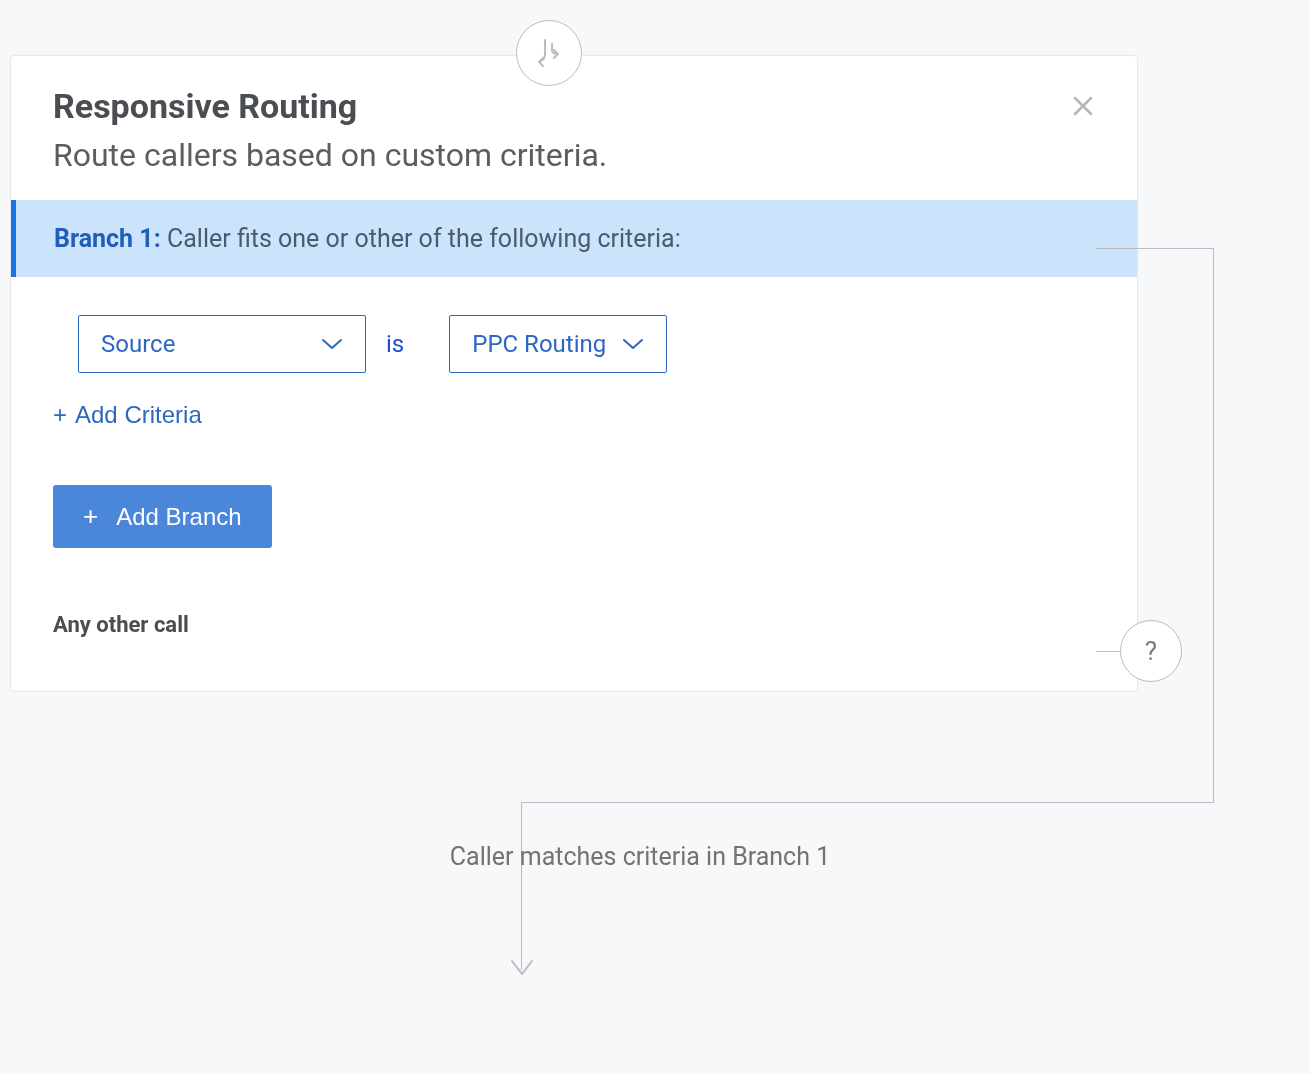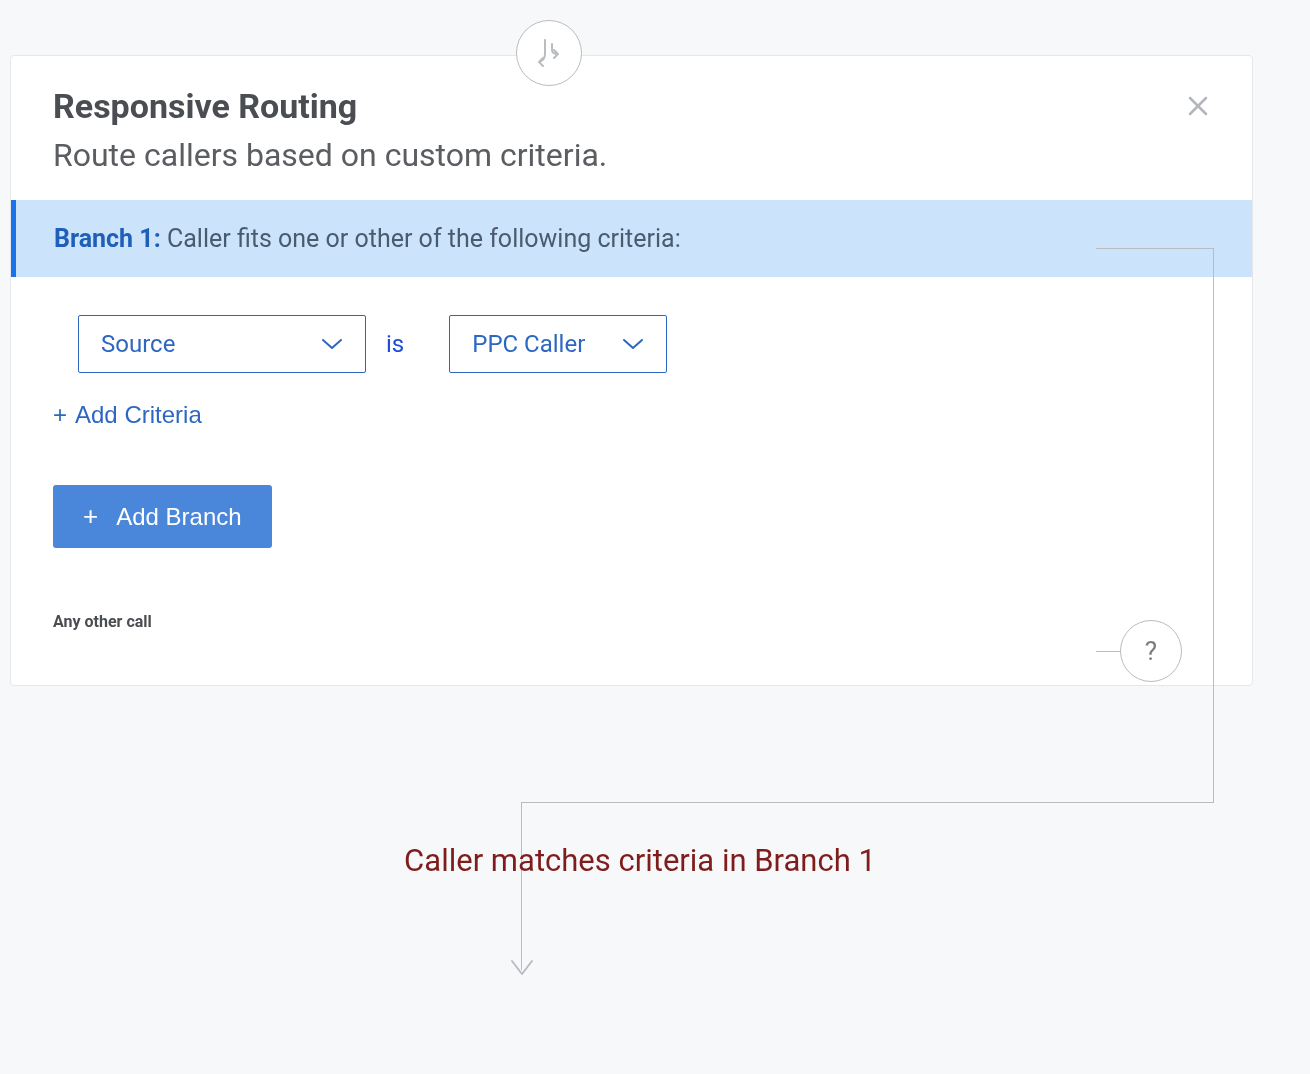--- a/index.html
+++ b/index.html
@@ -19,7 +19,7 @@
       position: absolute;
       left: 10px;
       top: 55px;
-      width: 1243px;
+      width: 1128px;
       background: #ffffff;
       border: 1px solid #e5e7ea;
       border-radius: 4px;

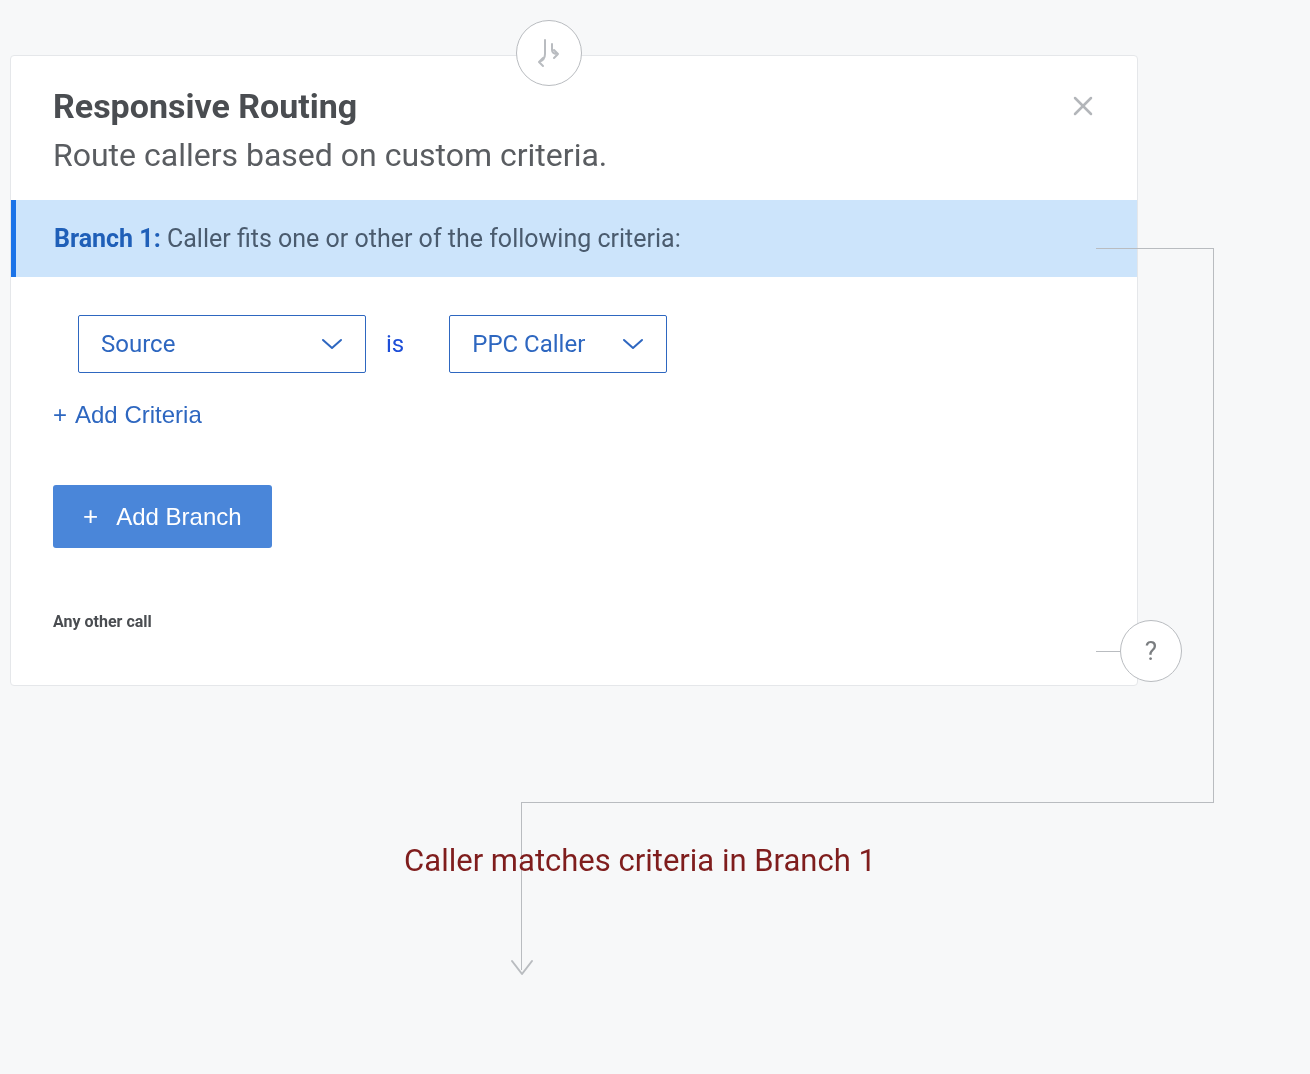--- a/index.html
+++ b/index.html
@@ -219,7 +219,7 @@
     </div>
     <span class="is-label">is</span>
     <div class="dropdown value">
-      <span>PPC Caller</span>
+      <span>PPC Routing</span>
       <span class="chevron">
         <svg width="22" height="14" viewBox="0 0 22 14">
             <path d="M 2 3 L 11 11 L 20 3" stroke="#2e67c0" stroke-width="2" fill="none" stroke-linecap="round" stroke-linejoin="round"></path>

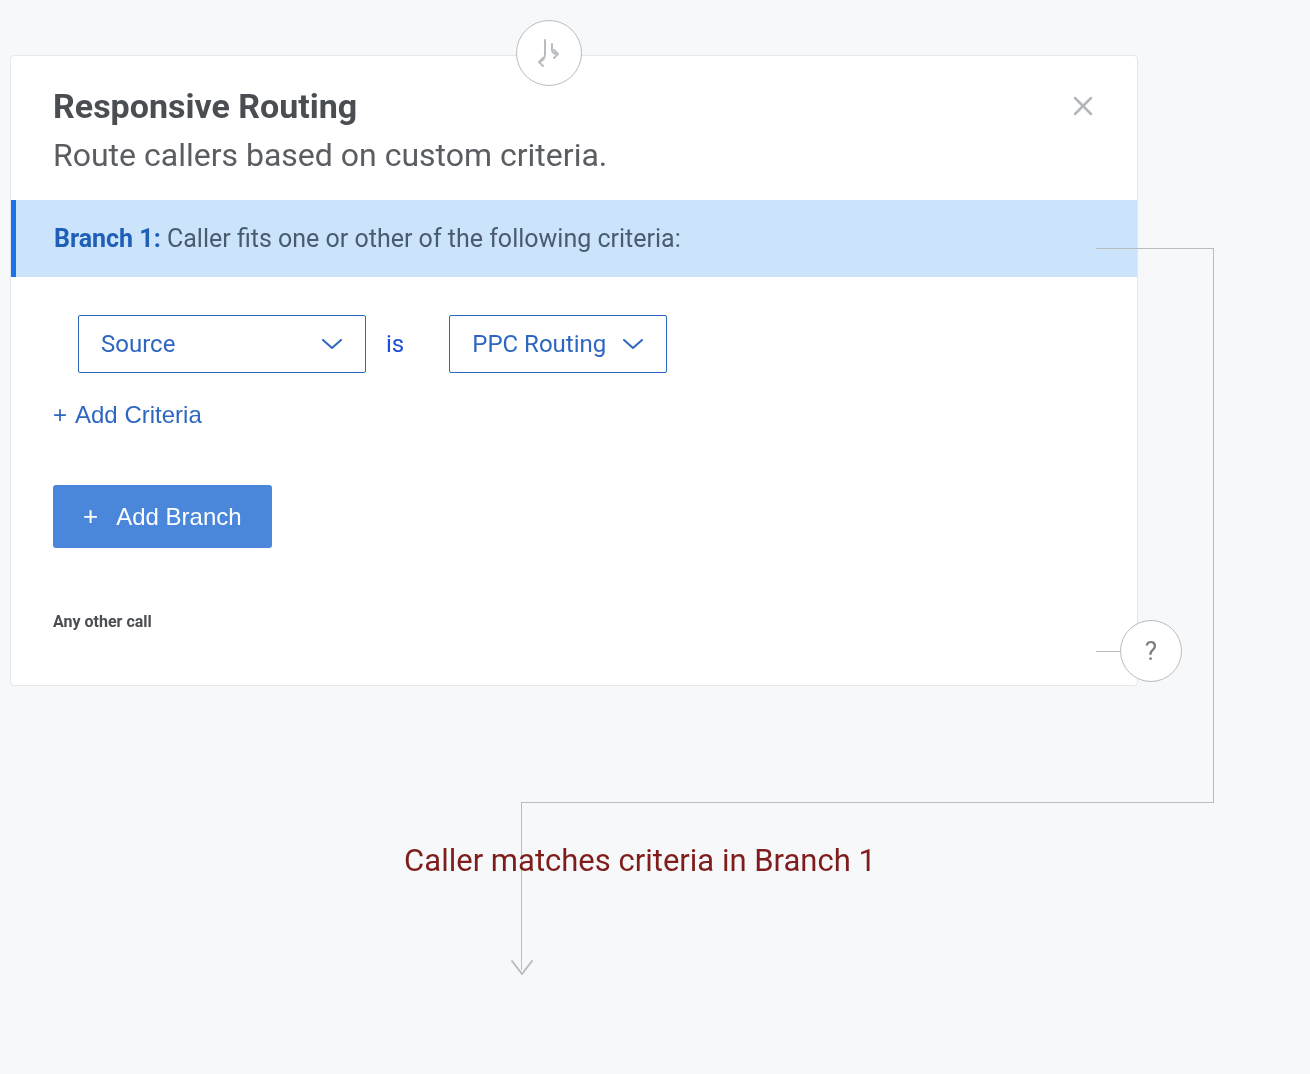--- a/index.html
+++ b/index.html
@@ -138,7 +138,7 @@
     }
     .any-other {
       padding: 54px 42px 54px 42px;
-      font-size: 16px;
+      font-size: 22px;
       font-weight: 700;
       color: #4a4d51;
     }

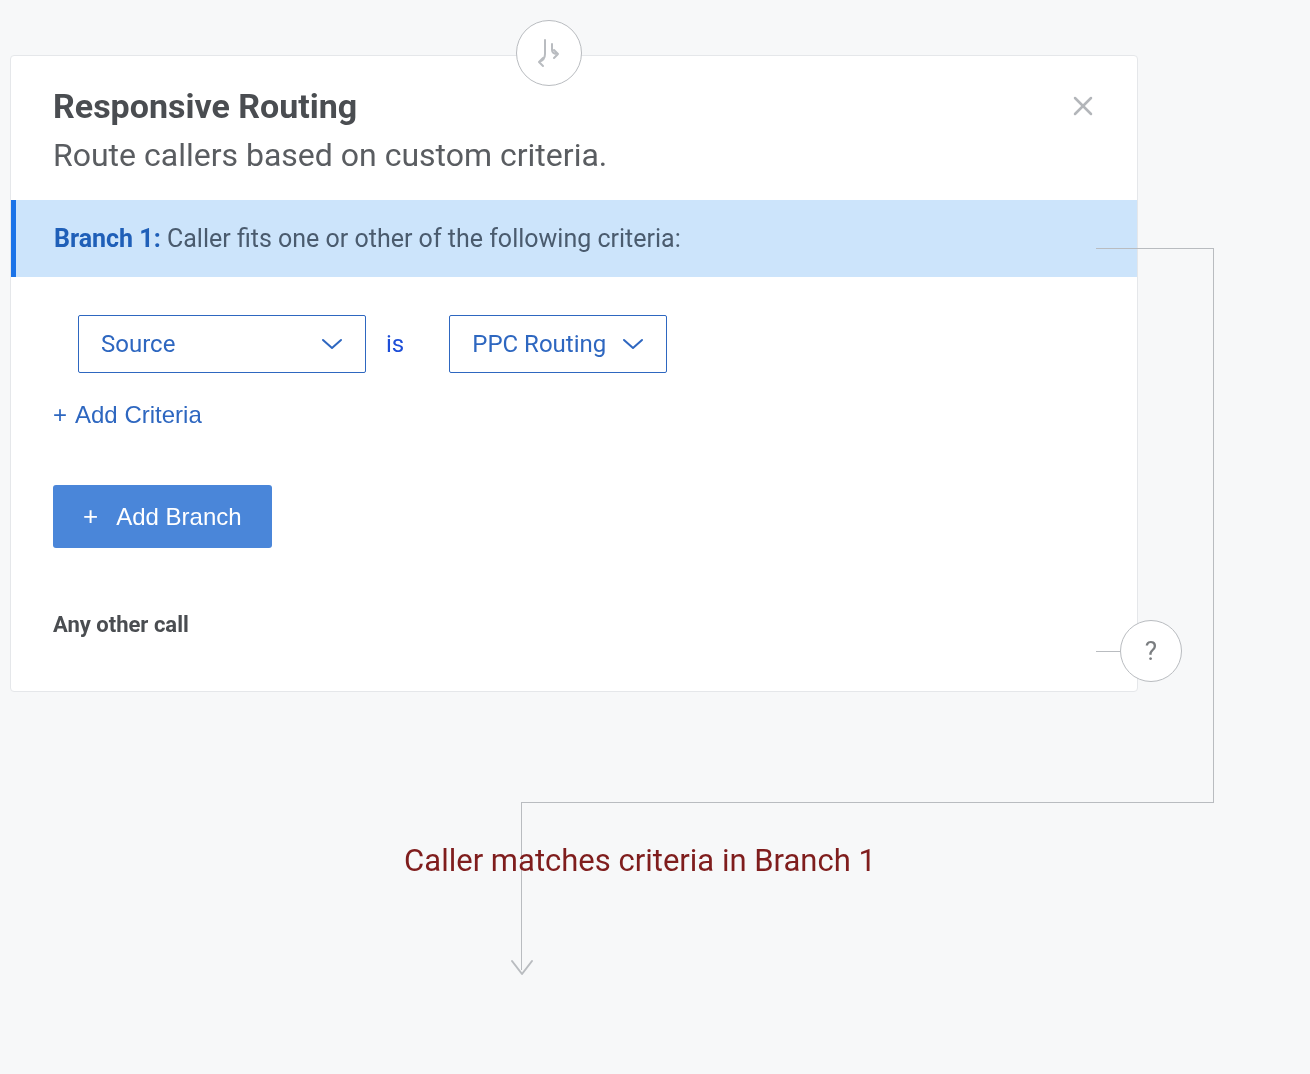--- a/index.html
+++ b/index.html
@@ -165,8 +165,8 @@
     }
     .flow-label {
       position: absolute;
-      font-size: 31px;
-      color: #7f1d1d;
+      font-size: 25px;
+      color: #737373;
       text-align: center;
     }
     .connector-bottom-h {

